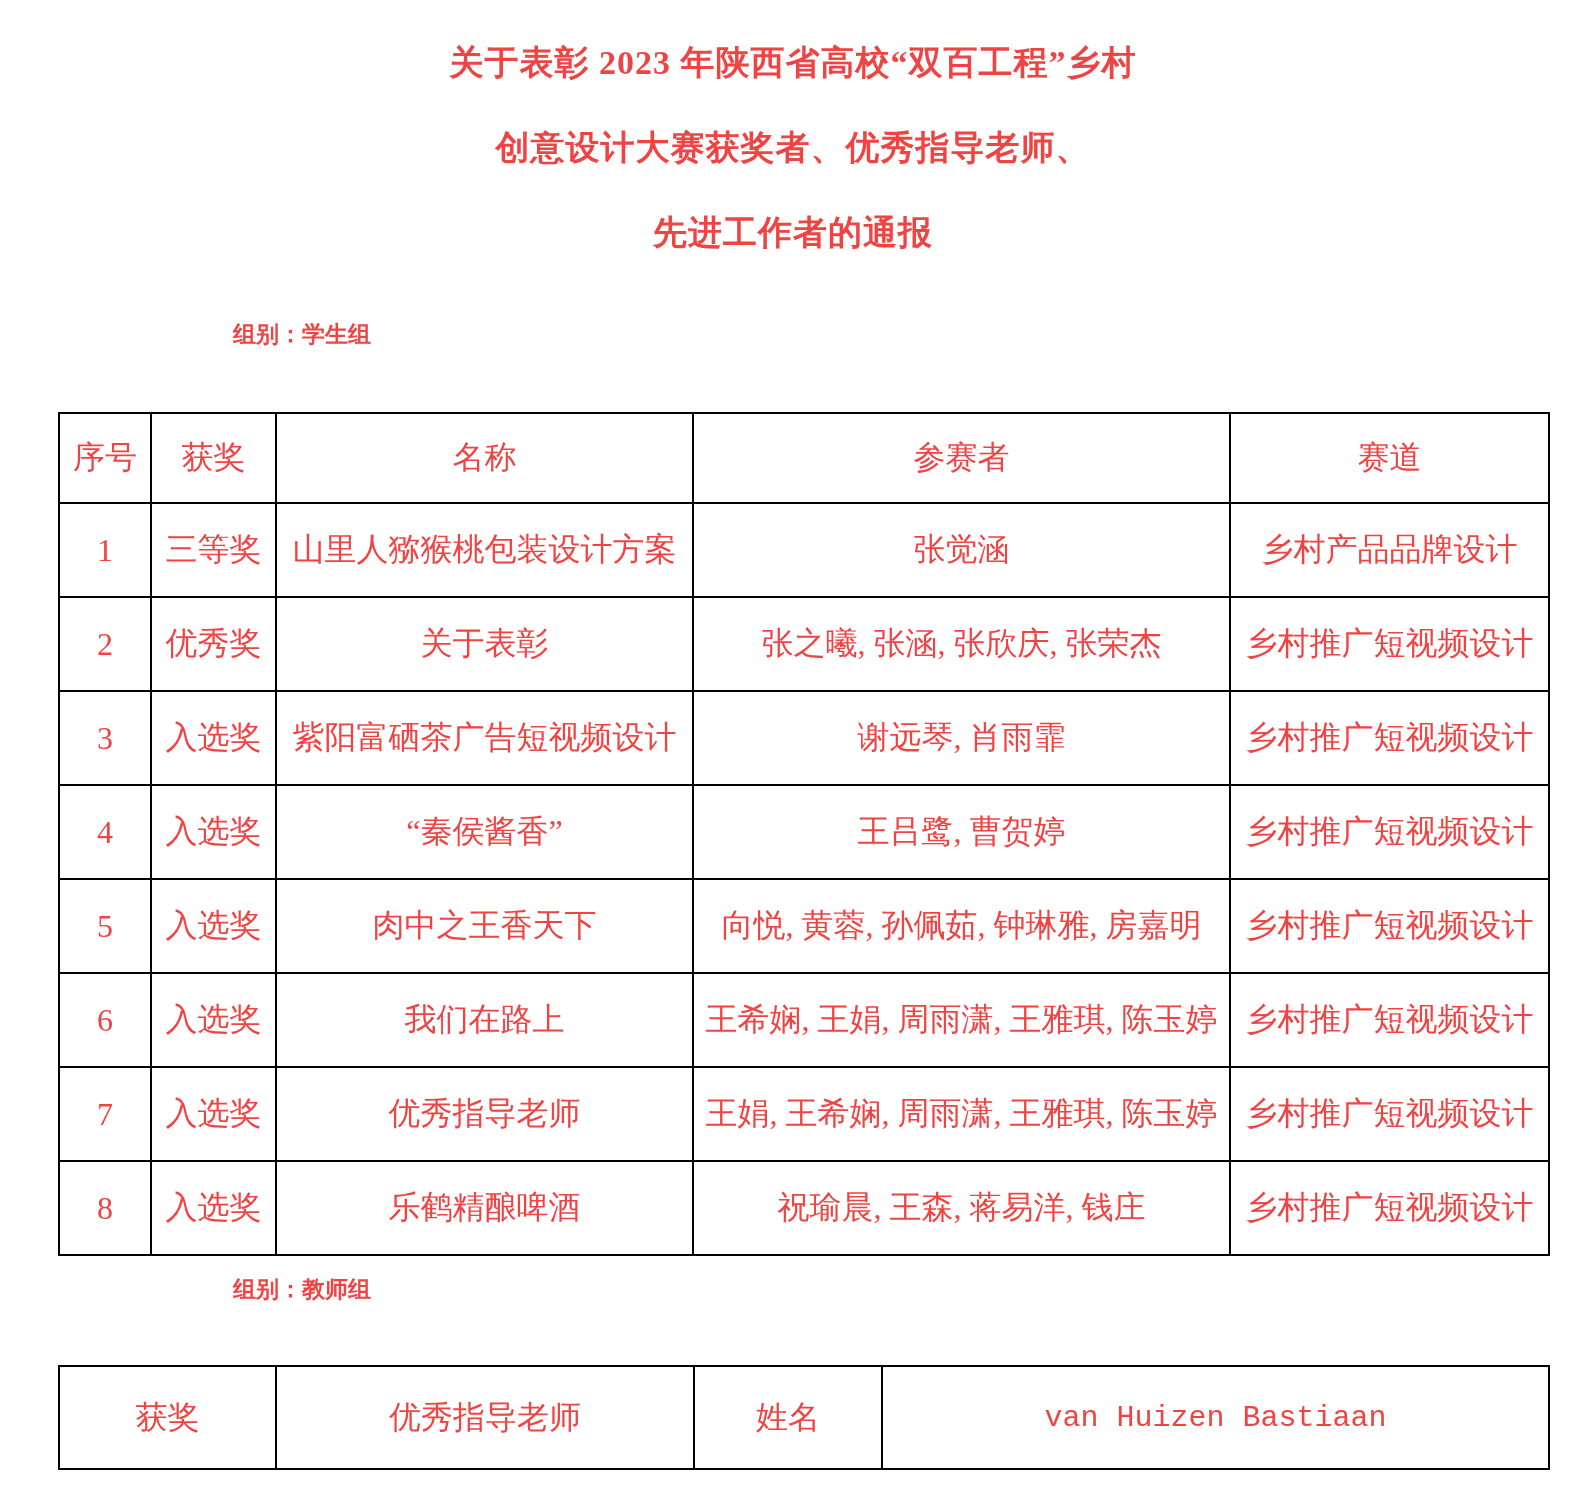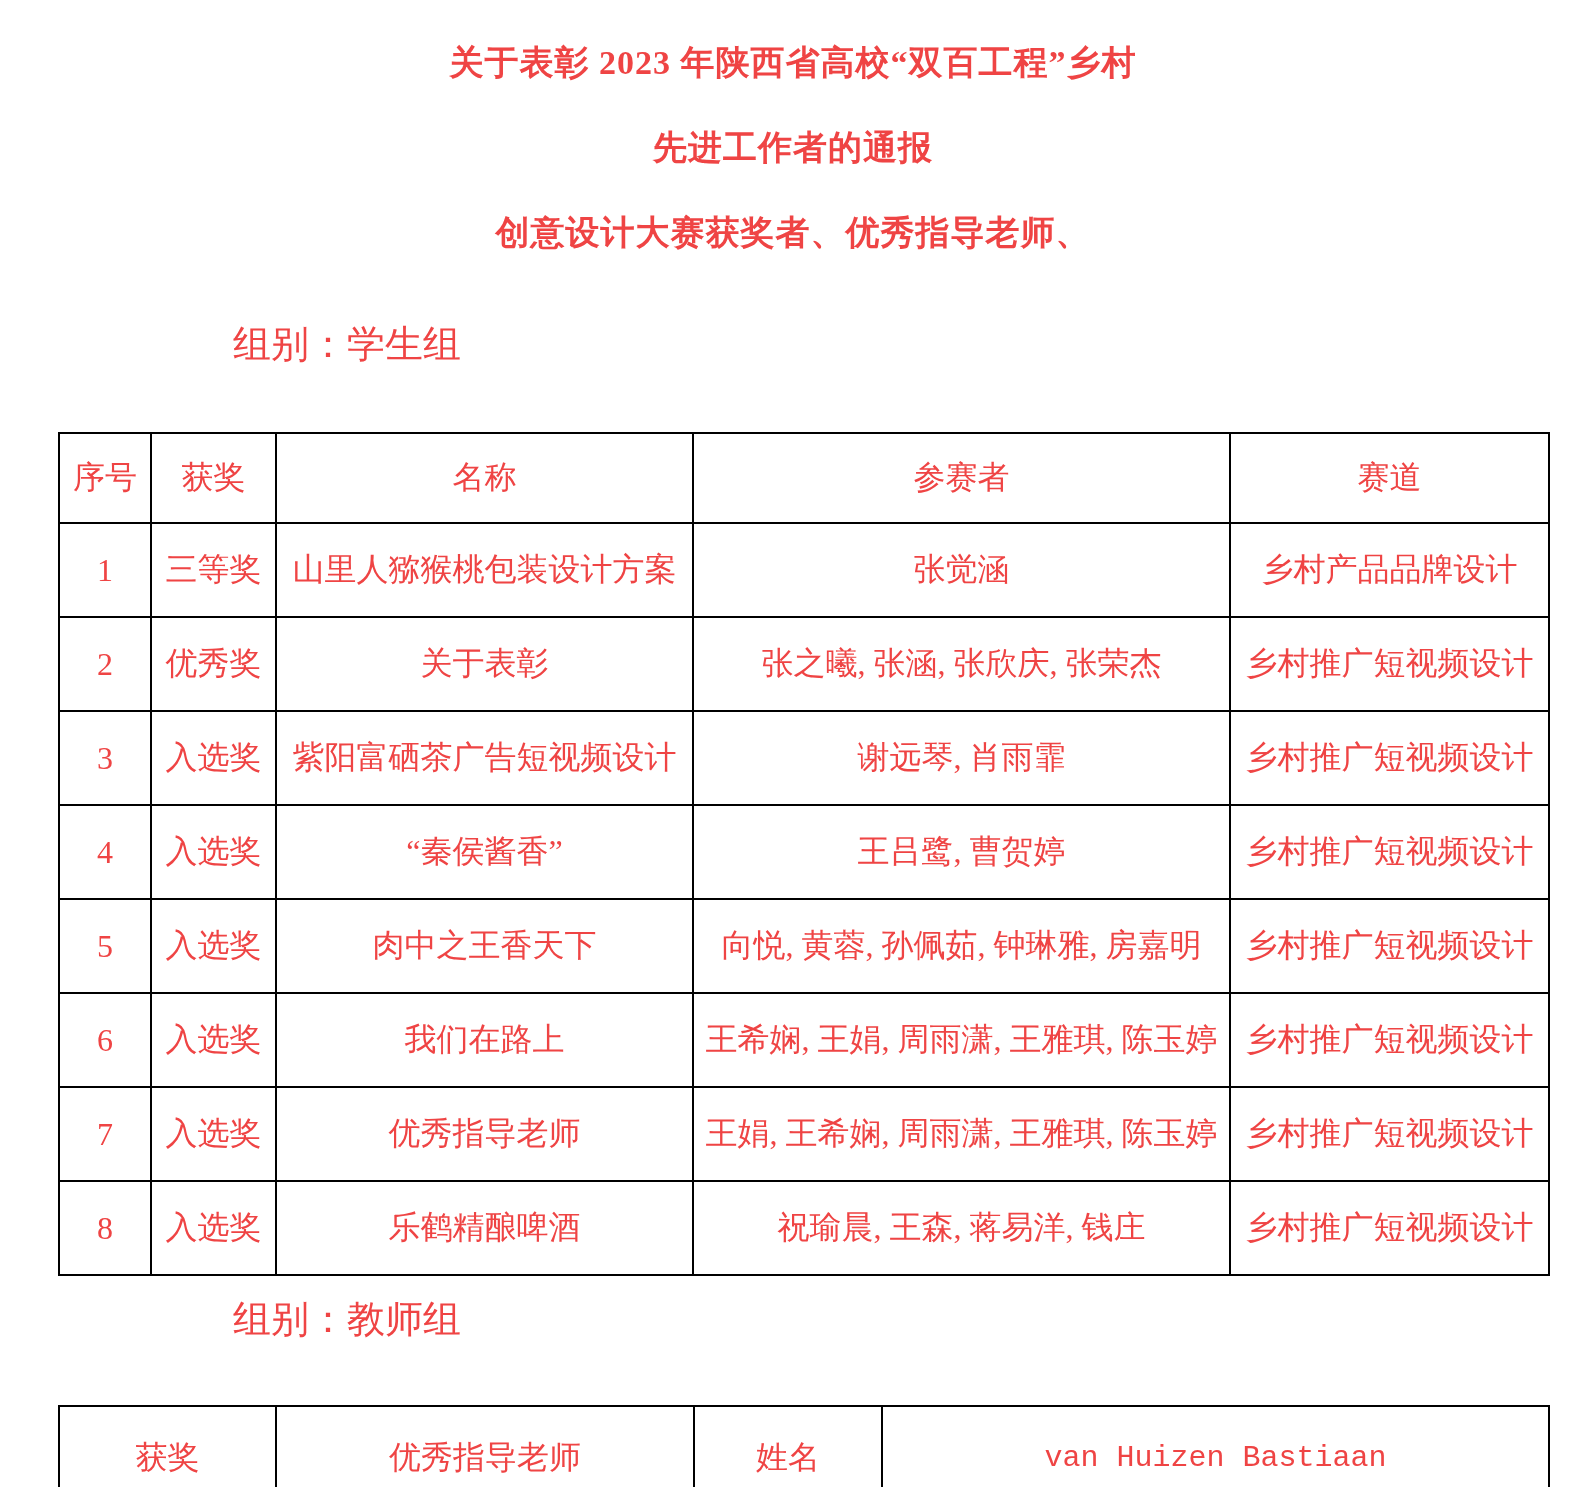--- a/index.html
+++ b/index.html
@@ -72,8 +72,8 @@
 
   <div class="title-block">
     <div class="title-line">关于表彰 2023 年陕西省高校“双百工程”乡村</div>
+    <div class="title-line">创意设计大赛获奖者、优秀指导老师、</div>
     <div class="title-line">先进工作者的通报</div>
-    <div class="title-line">创意设计大赛获奖者、优秀指导老师、</div>
   </div>
 
   <div class="section-label label-student">组别：学生组</div>

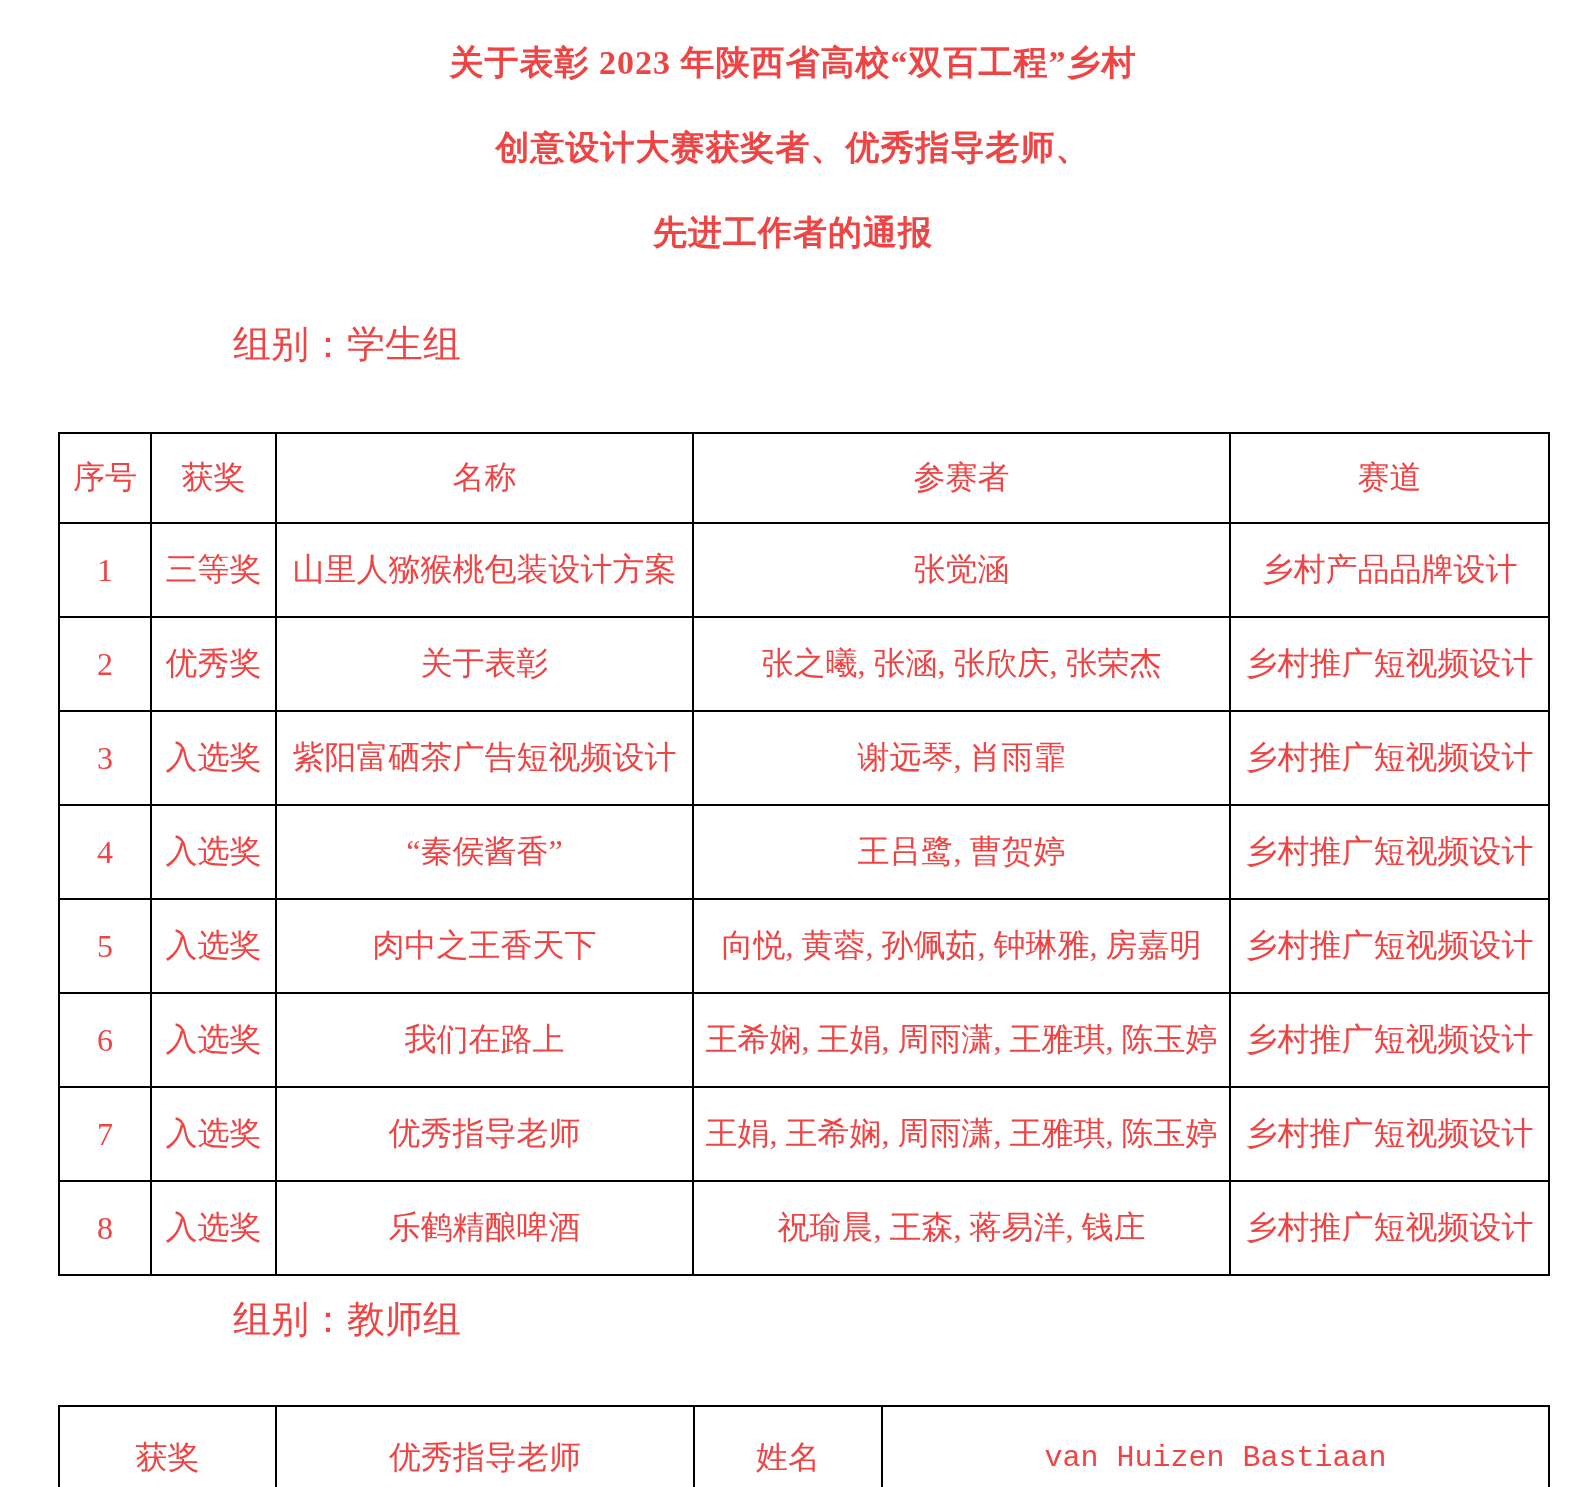--- a/index.html
+++ b/index.html
@@ -30,8 +30,8 @@
     white-space: nowrap;
   }
   .section-label {
-    font-size: 38px;
-    font-weight: normal;
+    font-size: 23px;
+    font-weight: bold;
     margin-left: 233px;
     white-space: nowrap;
   }

